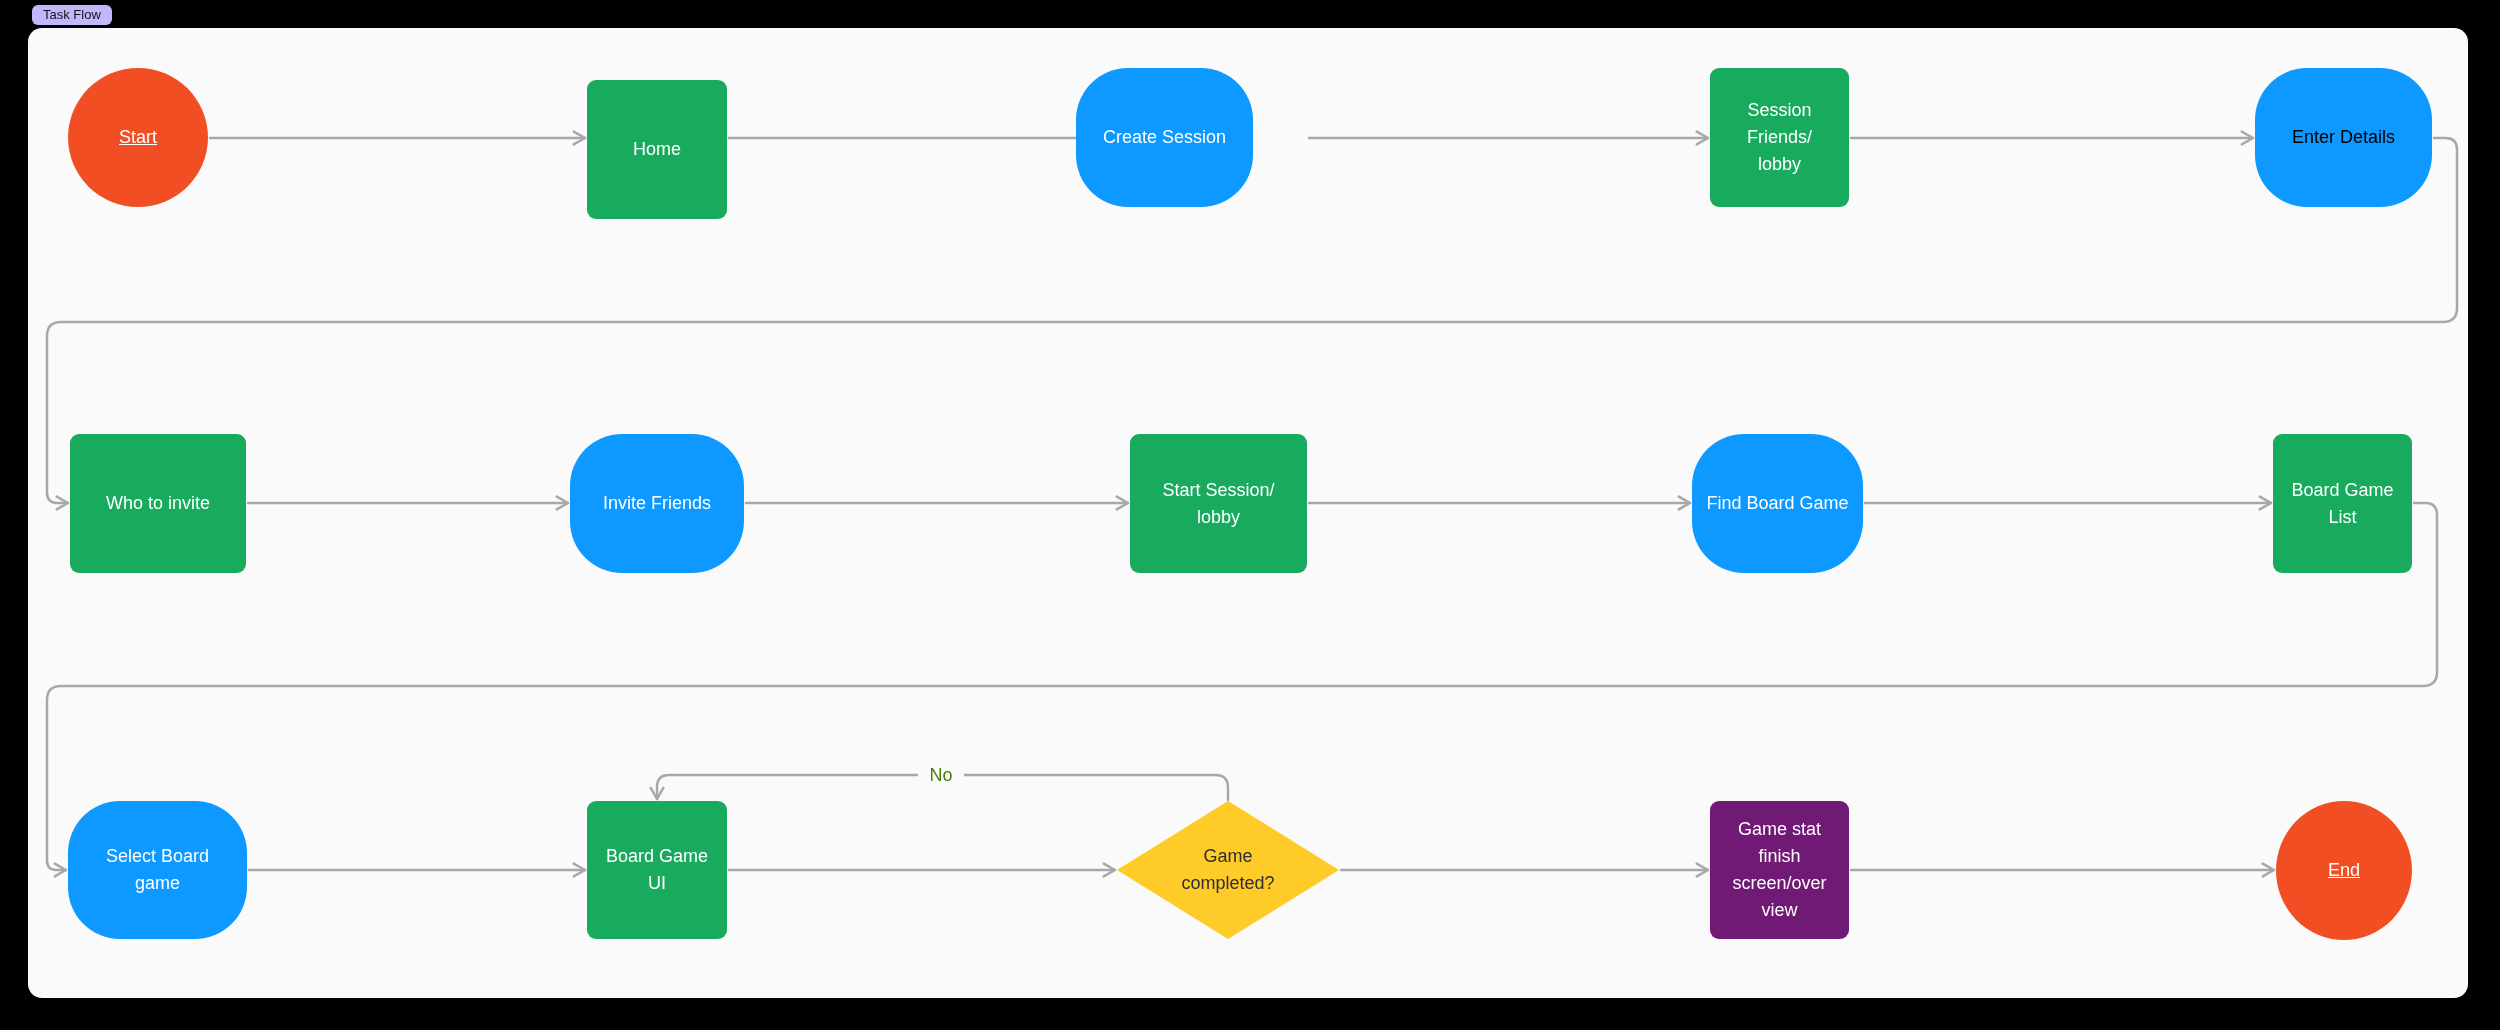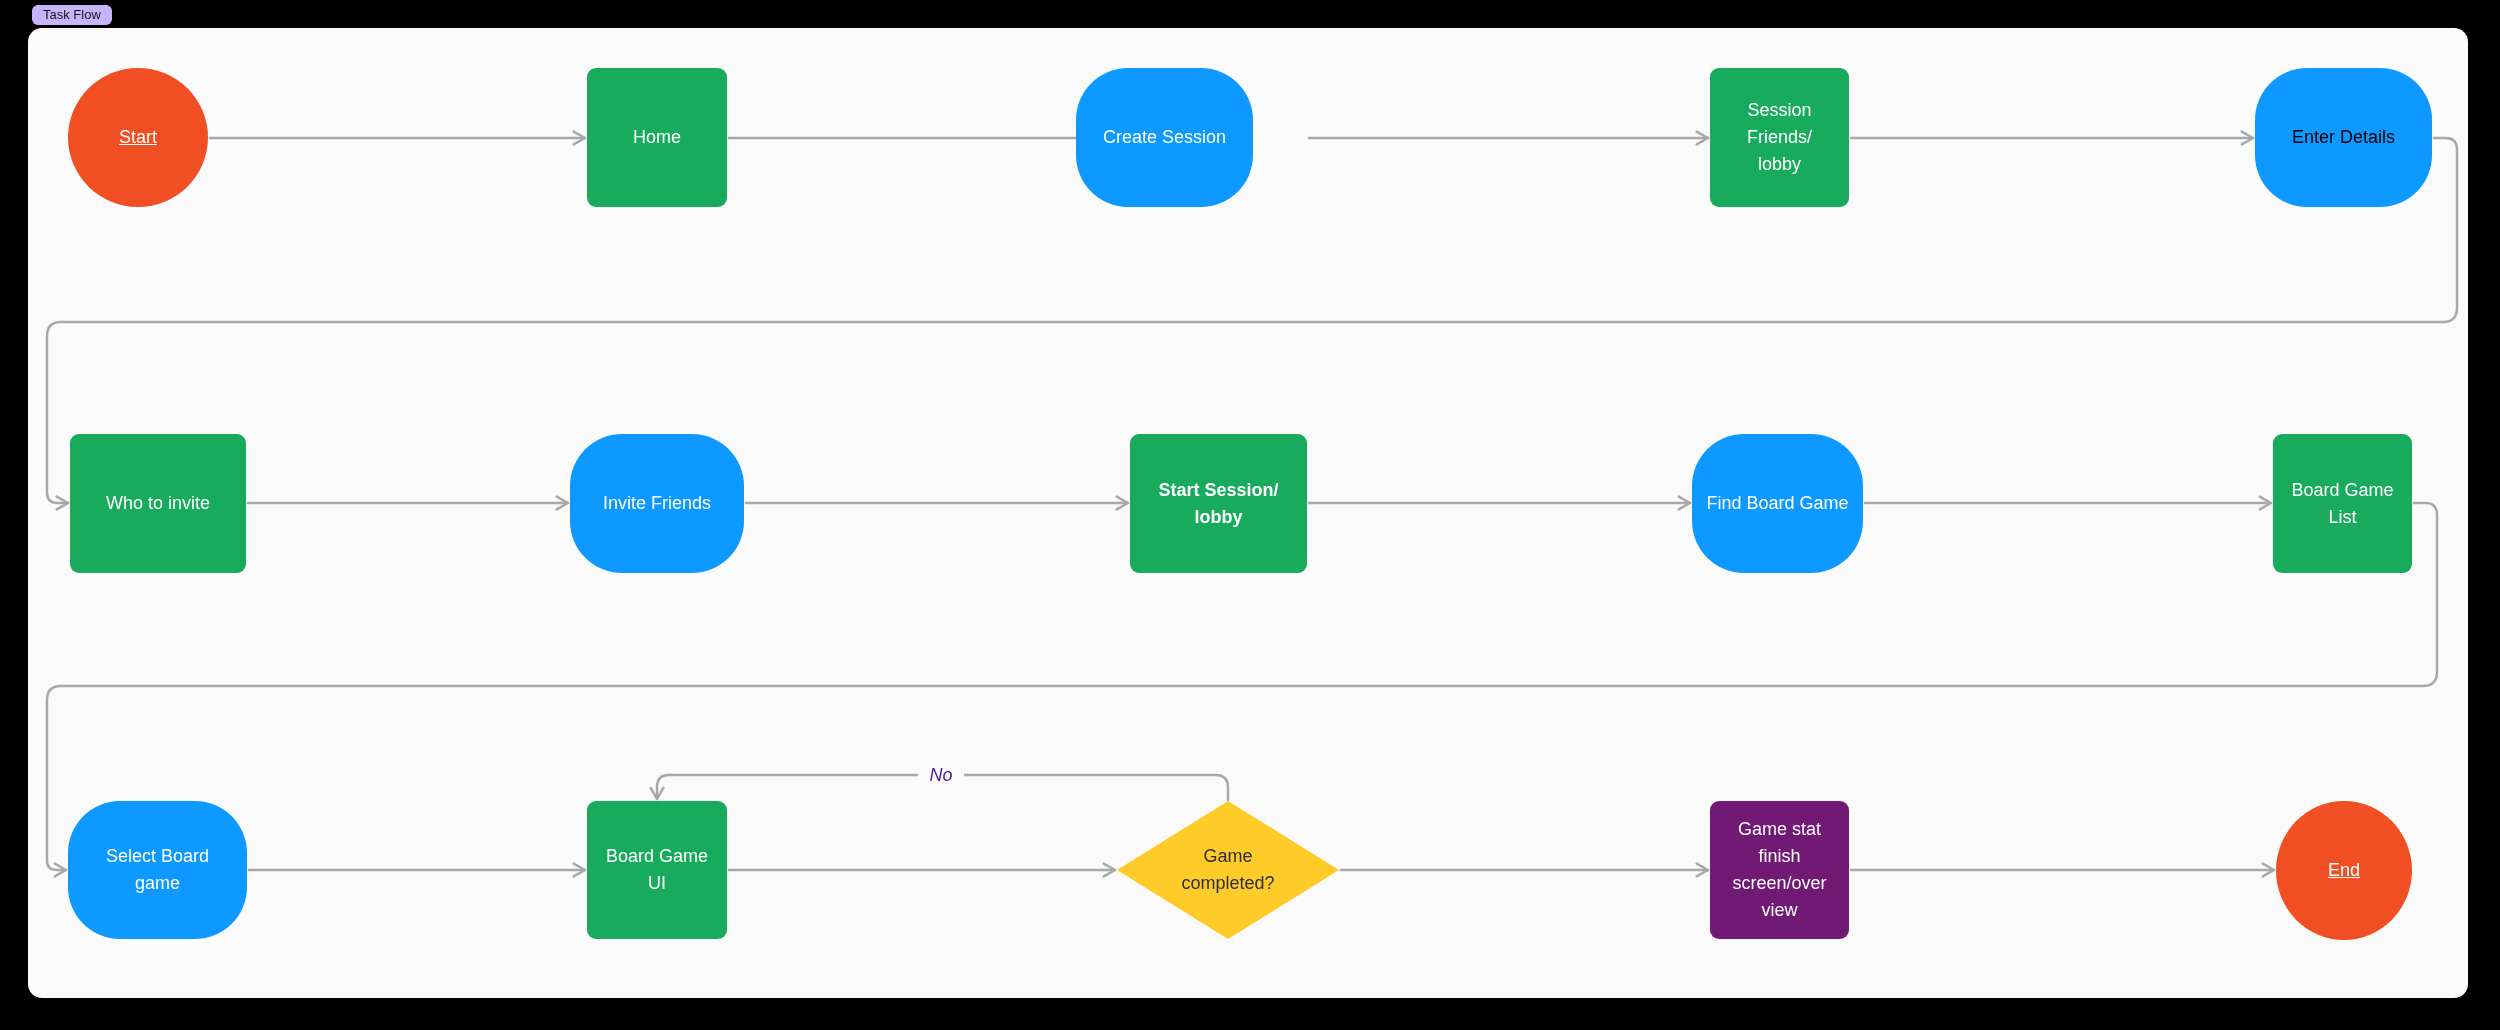--- a/index.html
+++ b/index.html
@@ -125,7 +125,7 @@
 <div class="node shape-ellipse" style="left: 68px; top: 68px; width: 140px; height: 139px; background: rgb(241, 78, 35); color: rgb(255, 255, 255);">
     <span>Start</span>
   </div>
-<div class="node shape-rect" style="left: 587px; top: 68px; width: 140px; height: 139px; background: rgb(24, 171, 94); color: rgb(255, 255, 255);">
+<div class="node shape-rect" style="left: 587px; top: 80px; width: 140px; height: 139px; background: rgb(24, 171, 94); color: rgb(255, 255, 255);">
     <span>Home</span>
   </div>
 <div class="node shape-squircle" style="left: 1076px; top: 68px; width: 177px; height: 139px; background: rgb(13, 153, 255); color: rgb(255, 255, 255);">

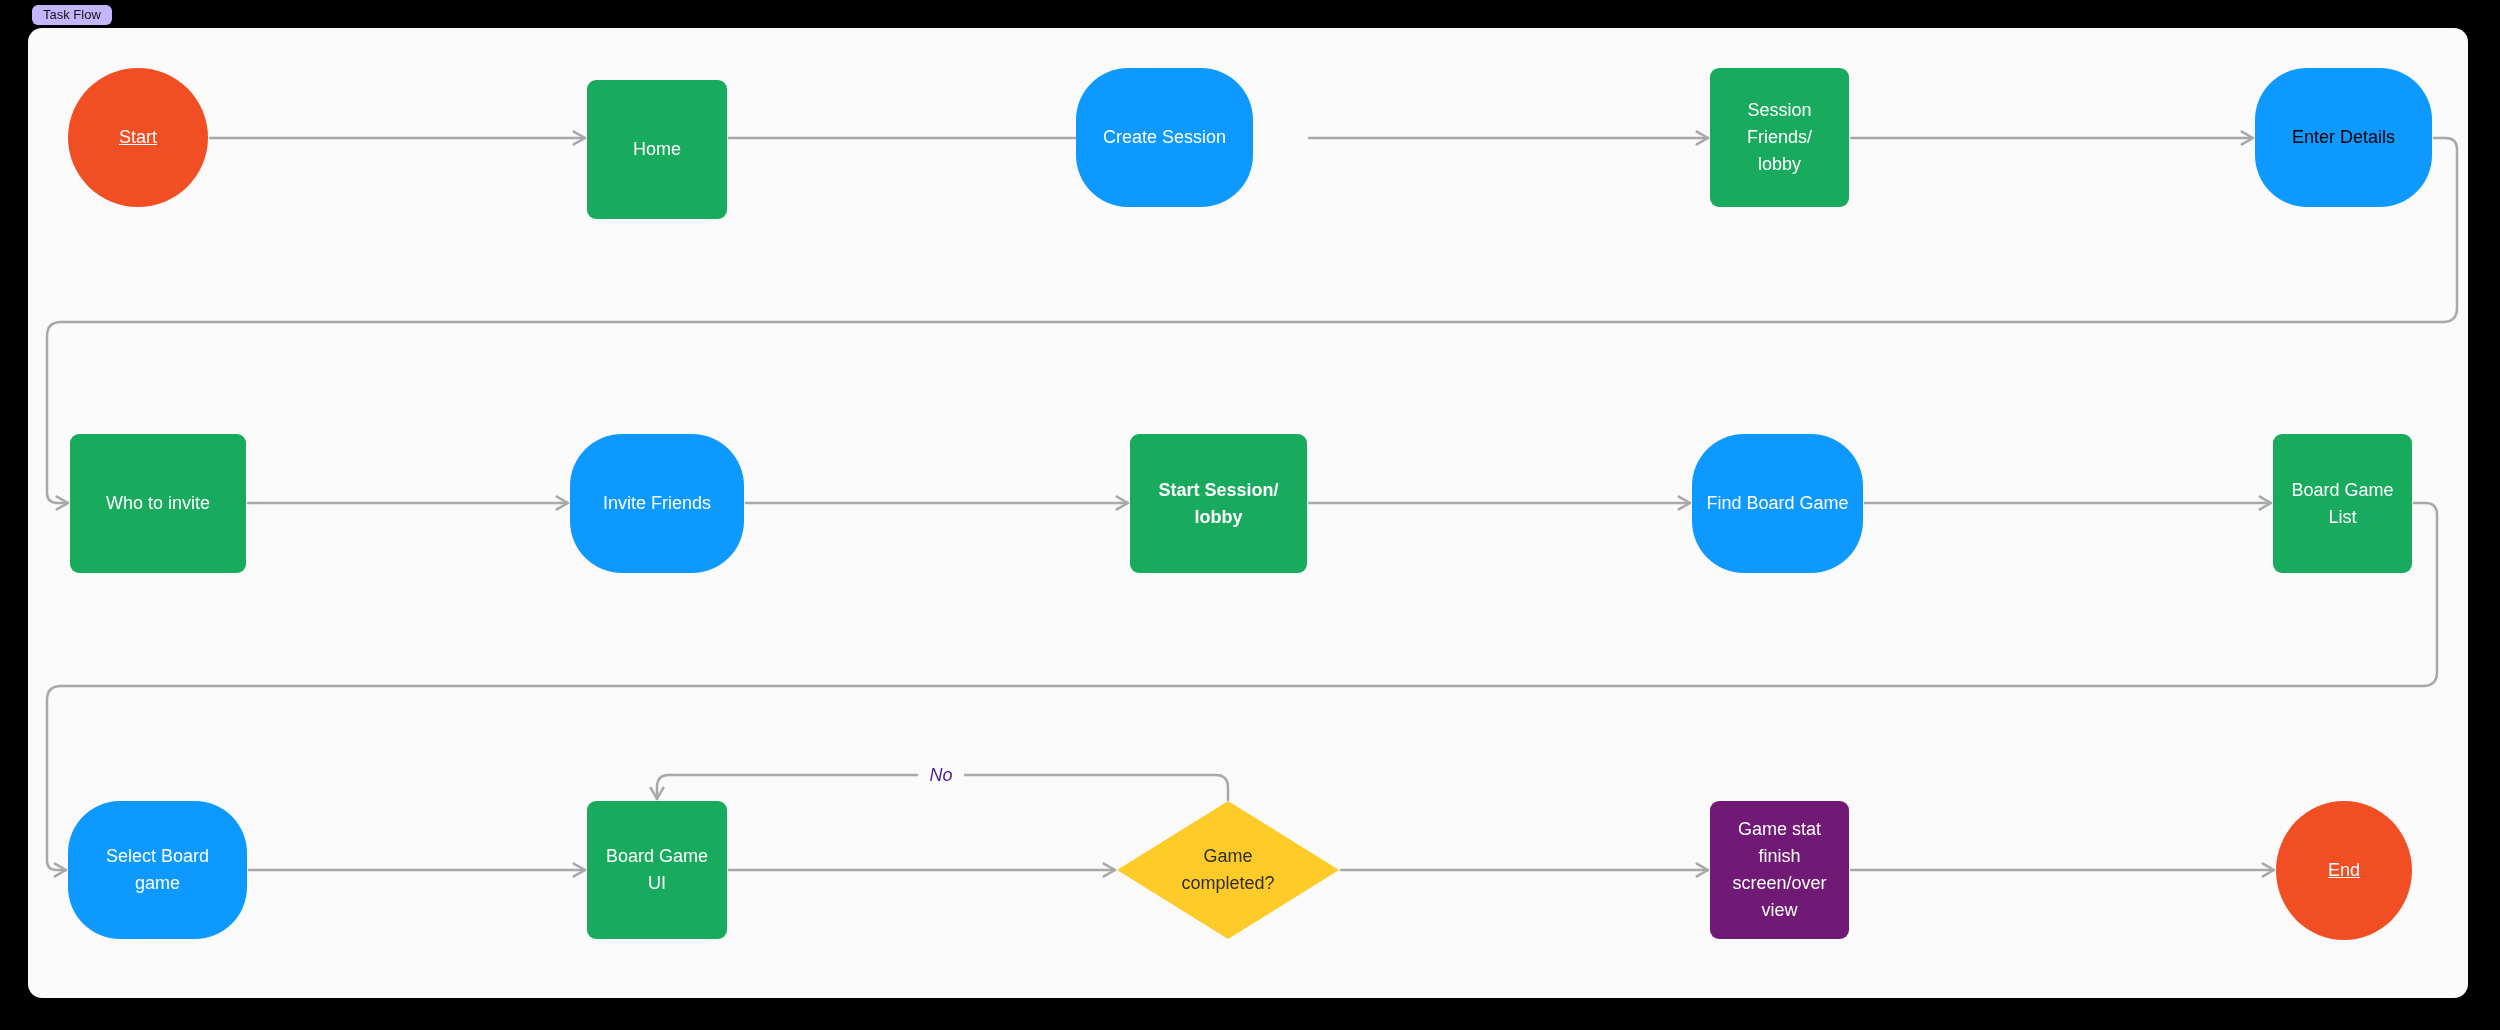--- a/index.html
+++ b/index.html
@@ -145,7 +145,7 @@
 <div class="node shape-squircle" style="left: 570px; top: 434px; width: 174px; height: 139px; background: rgb(13, 153, 255); color: rgb(255, 255, 255);">
     <span>Invite Friends</span>
   </div>
-<div class="node shape-rect" style="left: 1130px; top: 434px; width: 177px; height: 139px; background: rgb(24, 171, 94); color: rgb(255, 255, 255); font-weight: bold;">
+<div class="node shape-rect" style="left: 1130px; top: 434px; width: 177px; height: 139px; background: rgb(24, 171, 94); color: rgb(255, 255, 255);">
     <span>Start Session/</span>
     <span>lobby</span>
   </div>

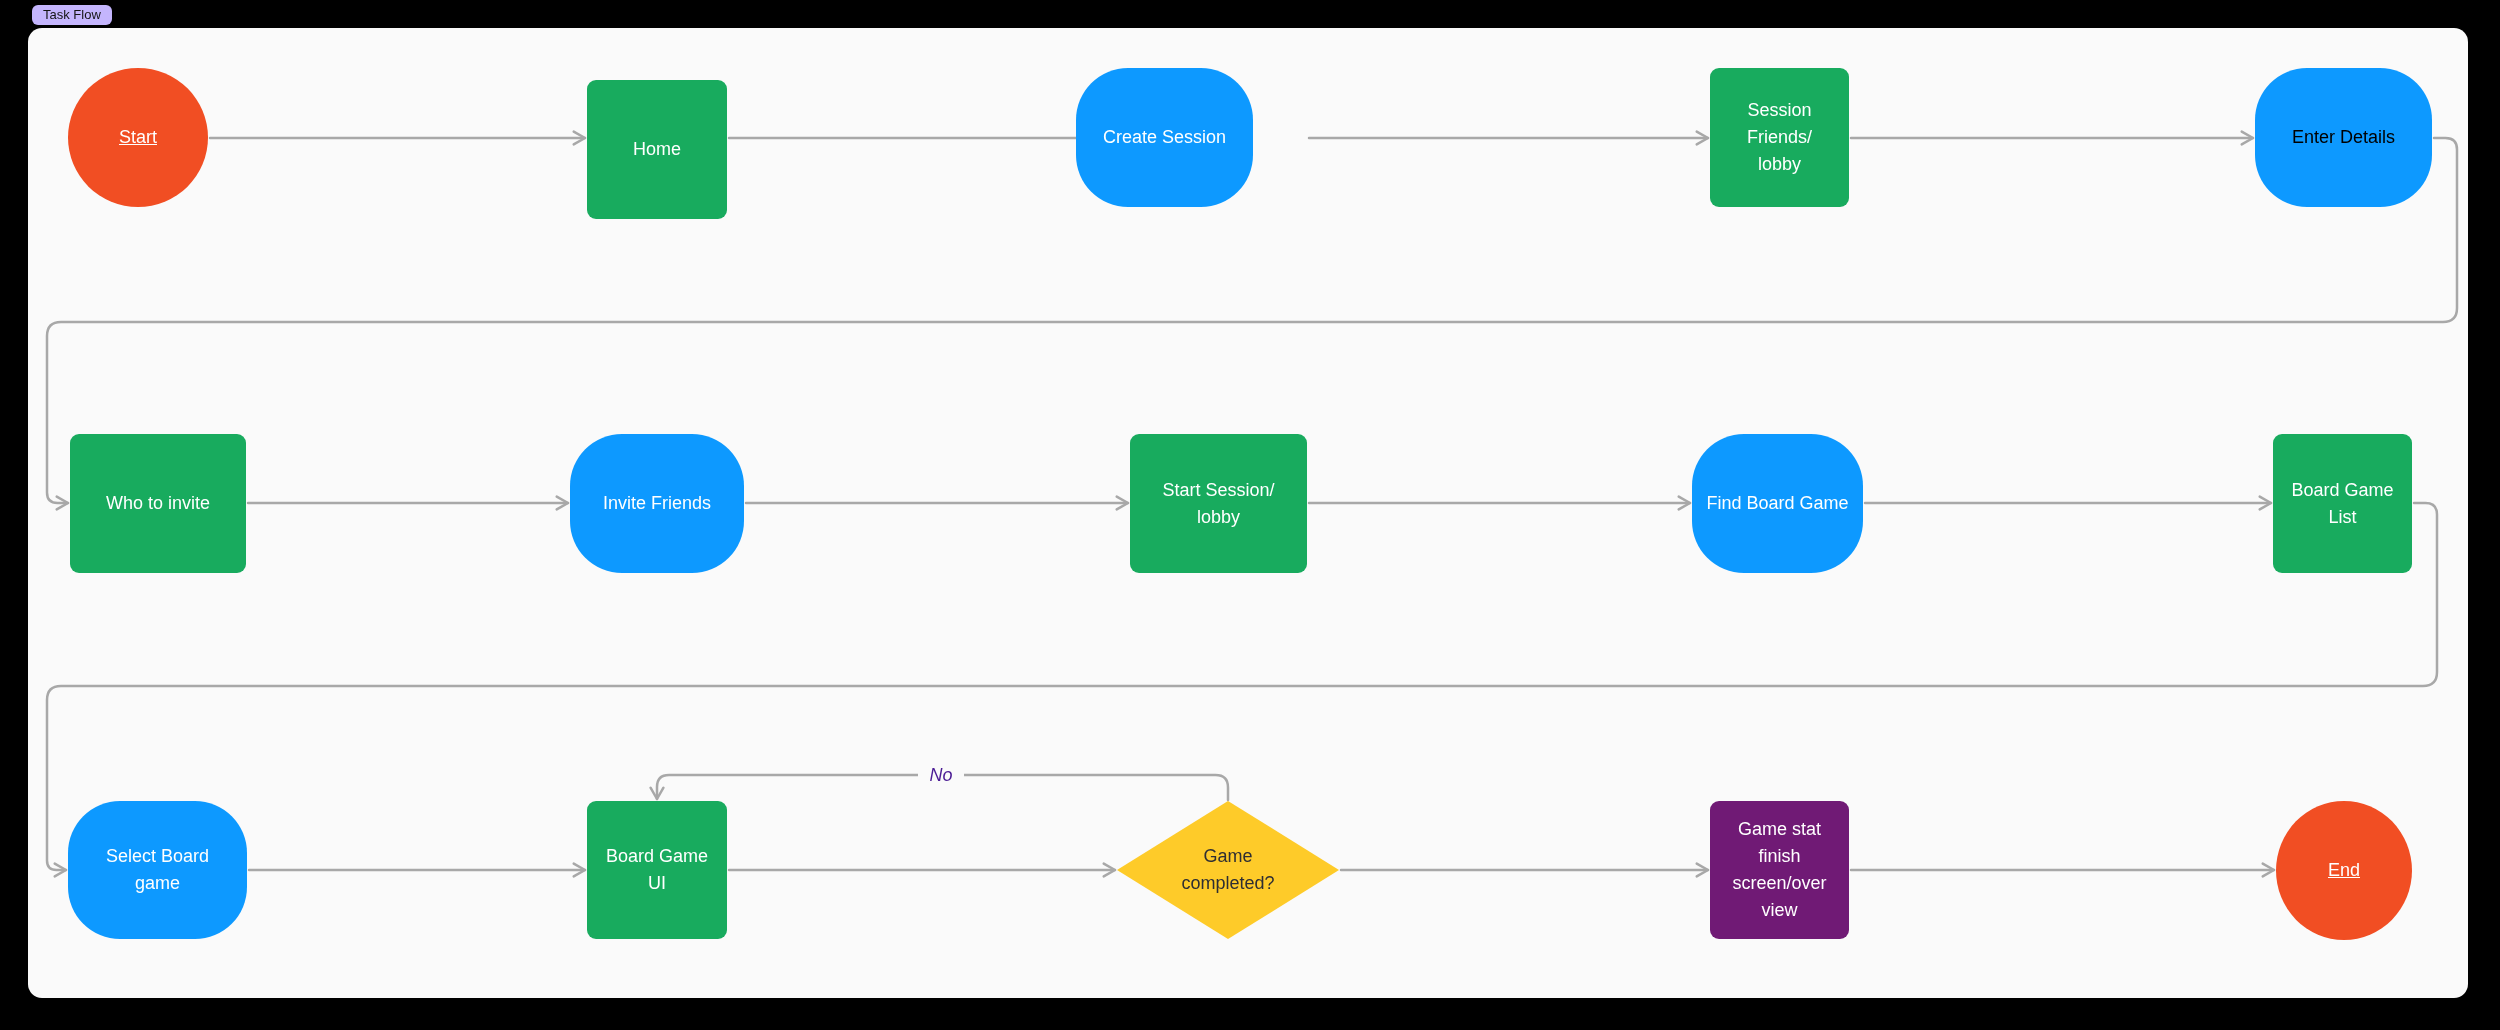--- a/index.html
+++ b/index.html
@@ -177,6 +177,6 @@
 <div class="node shape-ellipse" style="left: 2276px; top: 801px; width: 136px; height: 139px; background: rgb(241, 78, 35); color: rgb(255, 255, 255);">
     <span>End</span>
   </div>
-<div class="edge-label" style="left: 918px; top: 763px; width: 46px; height: 24px; background: rgb(250, 250, 250); color: #4c1d95; font-style: italic;">No</div>
+<div class="edge-label" style="left: 918px; top: 763px; width: 46px; height: 24px; background: rgb(250, 250, 250); color: #4d7c0f;">No</div>
 
 </body></html>

